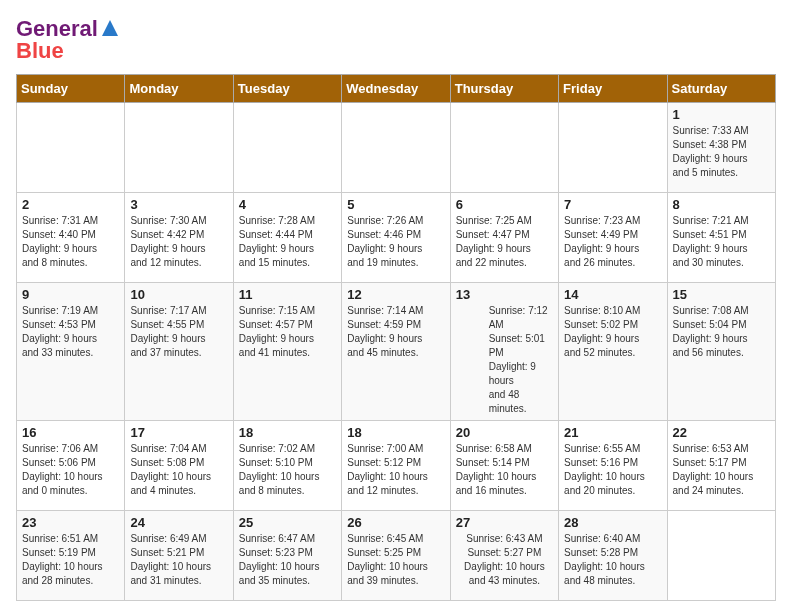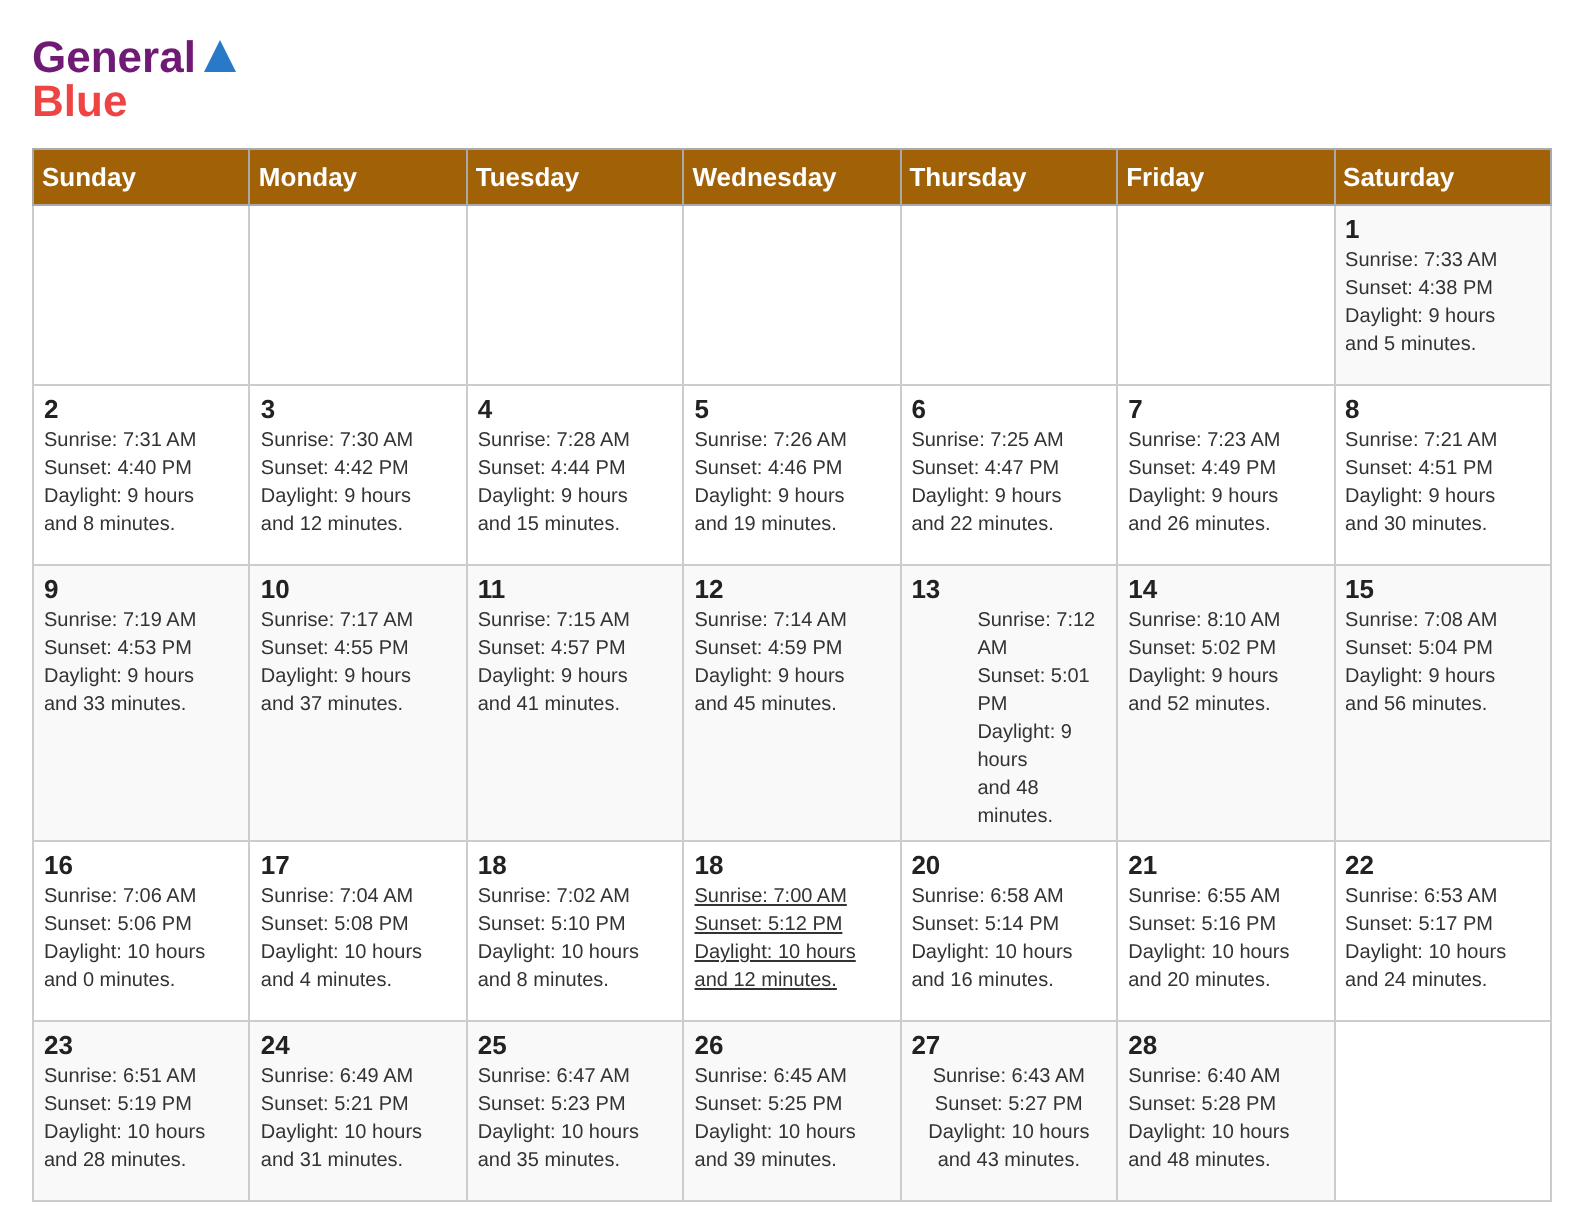--- a/index.html
+++ b/index.html
@@ -250,7 +250,7 @@
         </td>
         <td>
           <span class="day-num">18</span>
-          <div class="day-info" style="white-space: pre-line; text-decoration: underline;">Sunrise: 7:00 AM
+          <div class="day-info" style="white-space: pre-line;">Sunrise: 7:00 AM
 Sunset: 5:12 PM
 Daylight: 10 hours
 and 12 minutes.</div>

